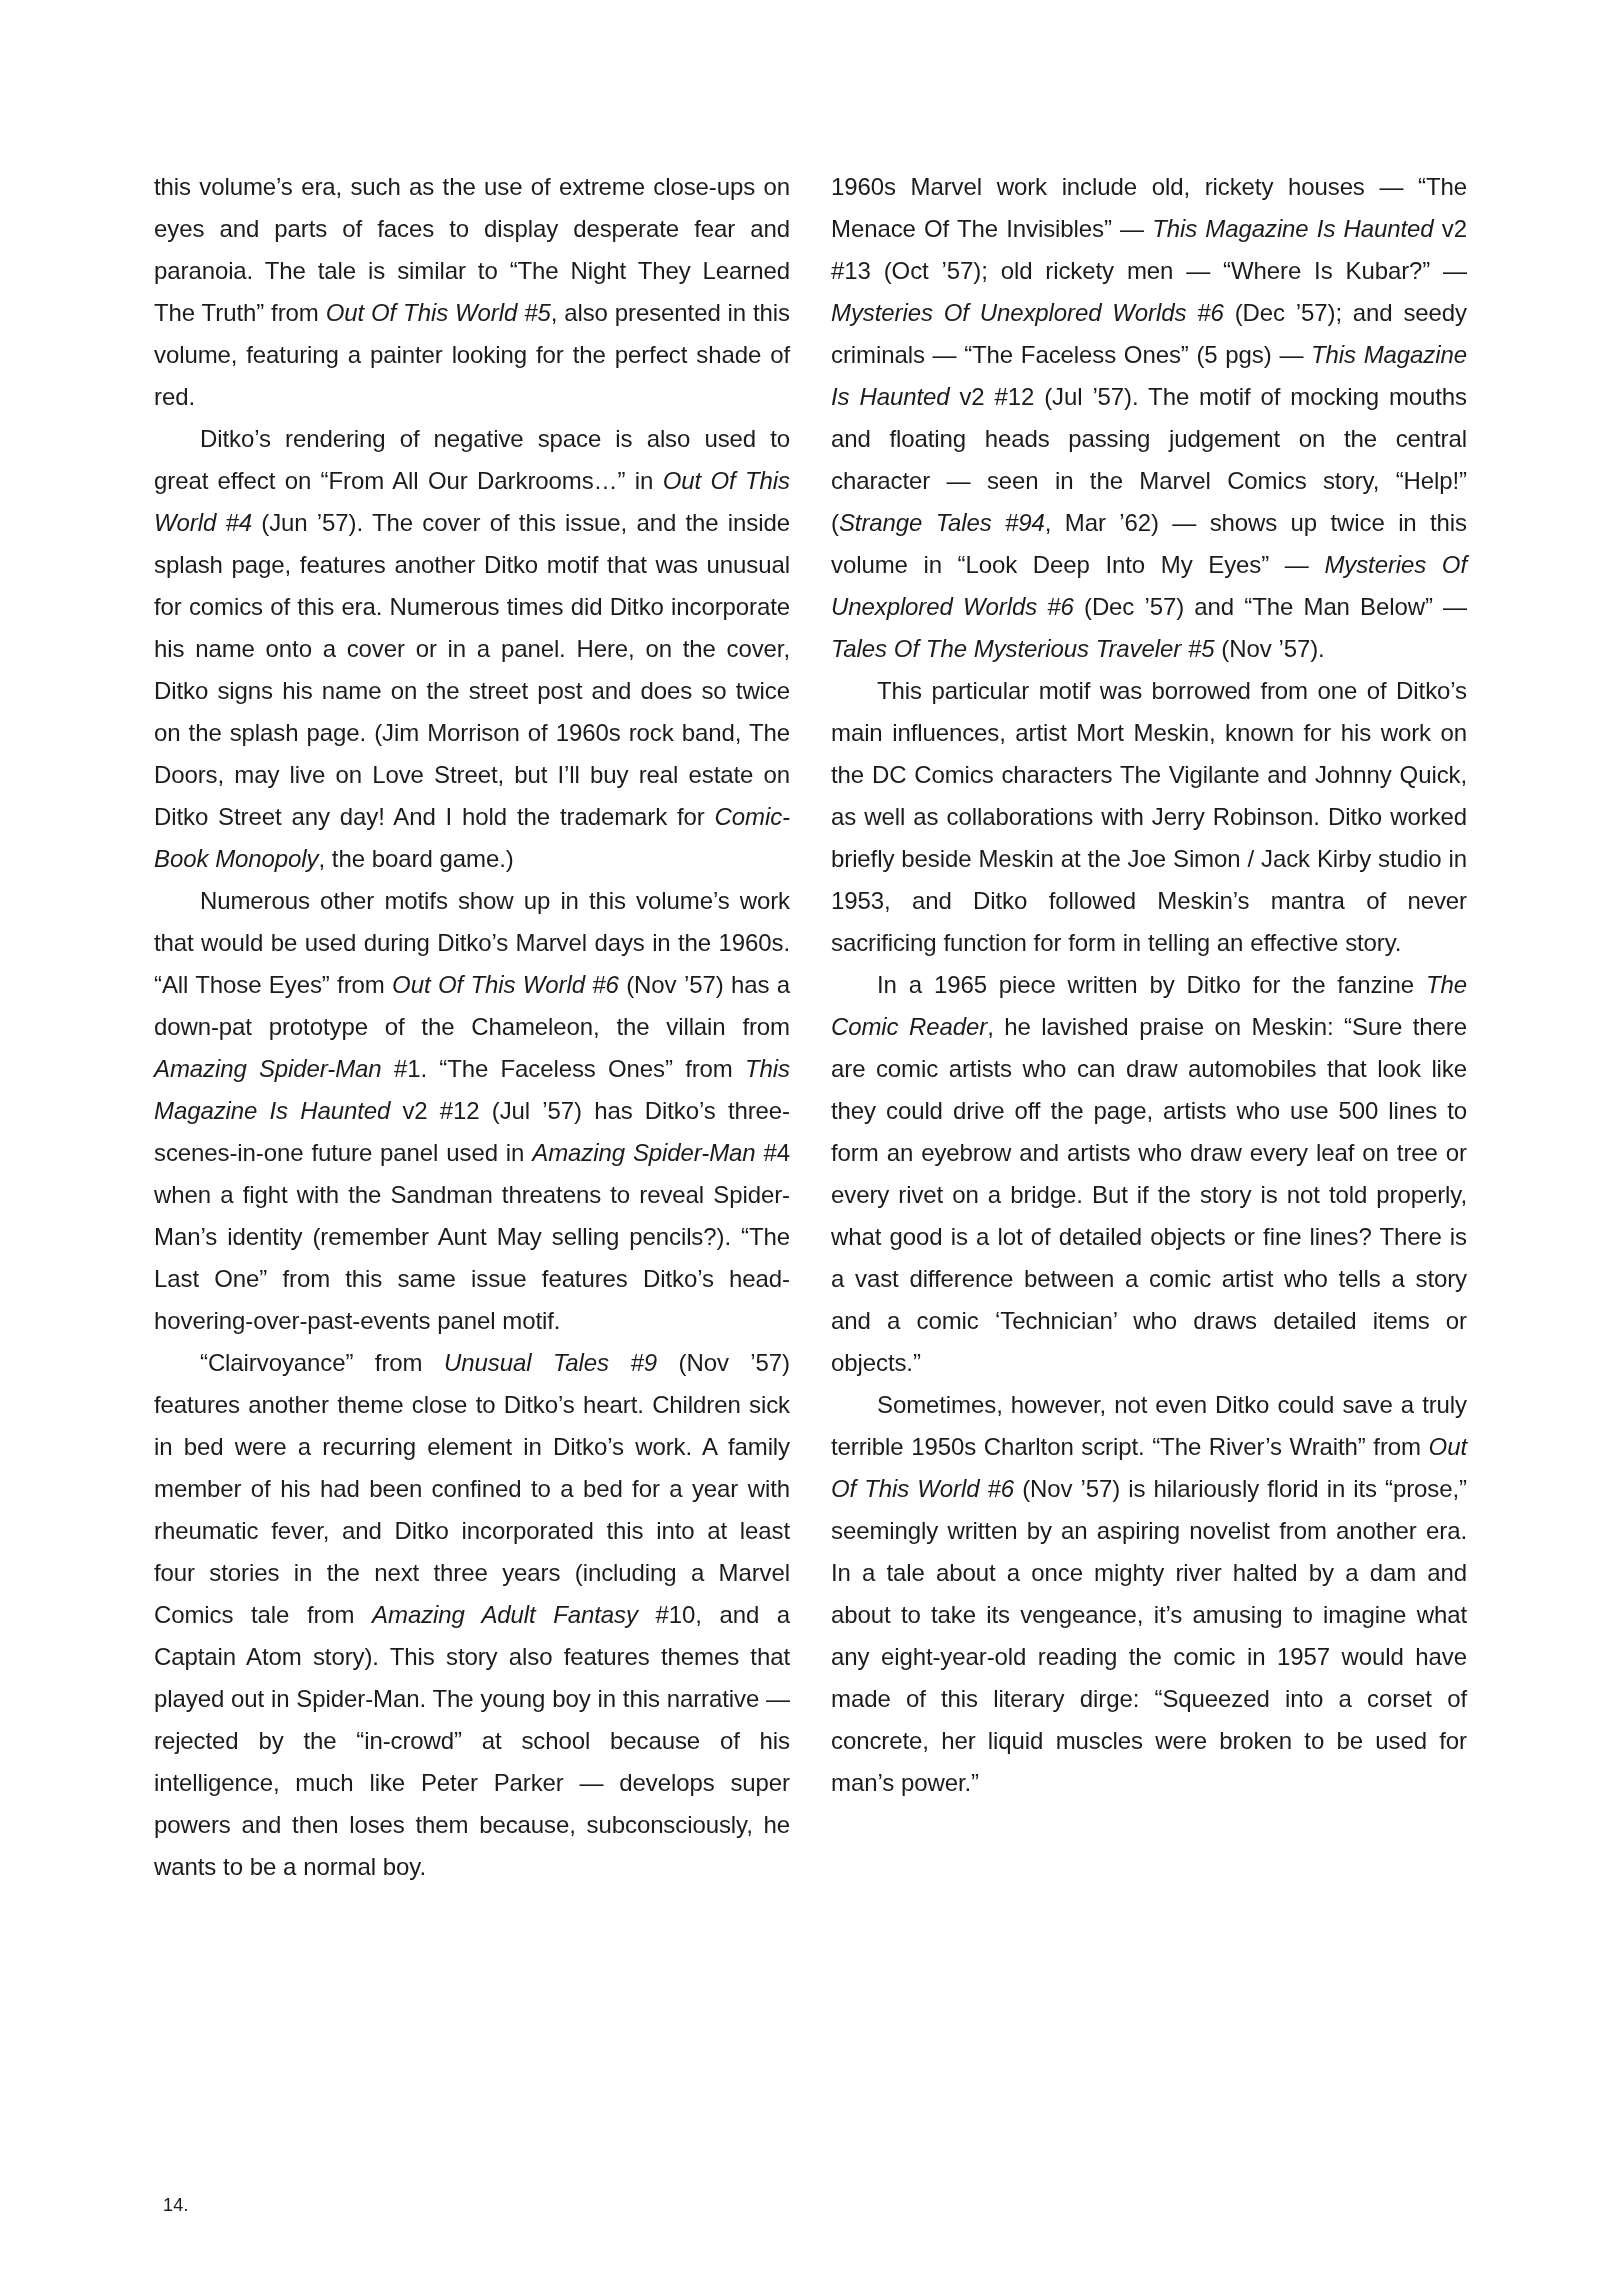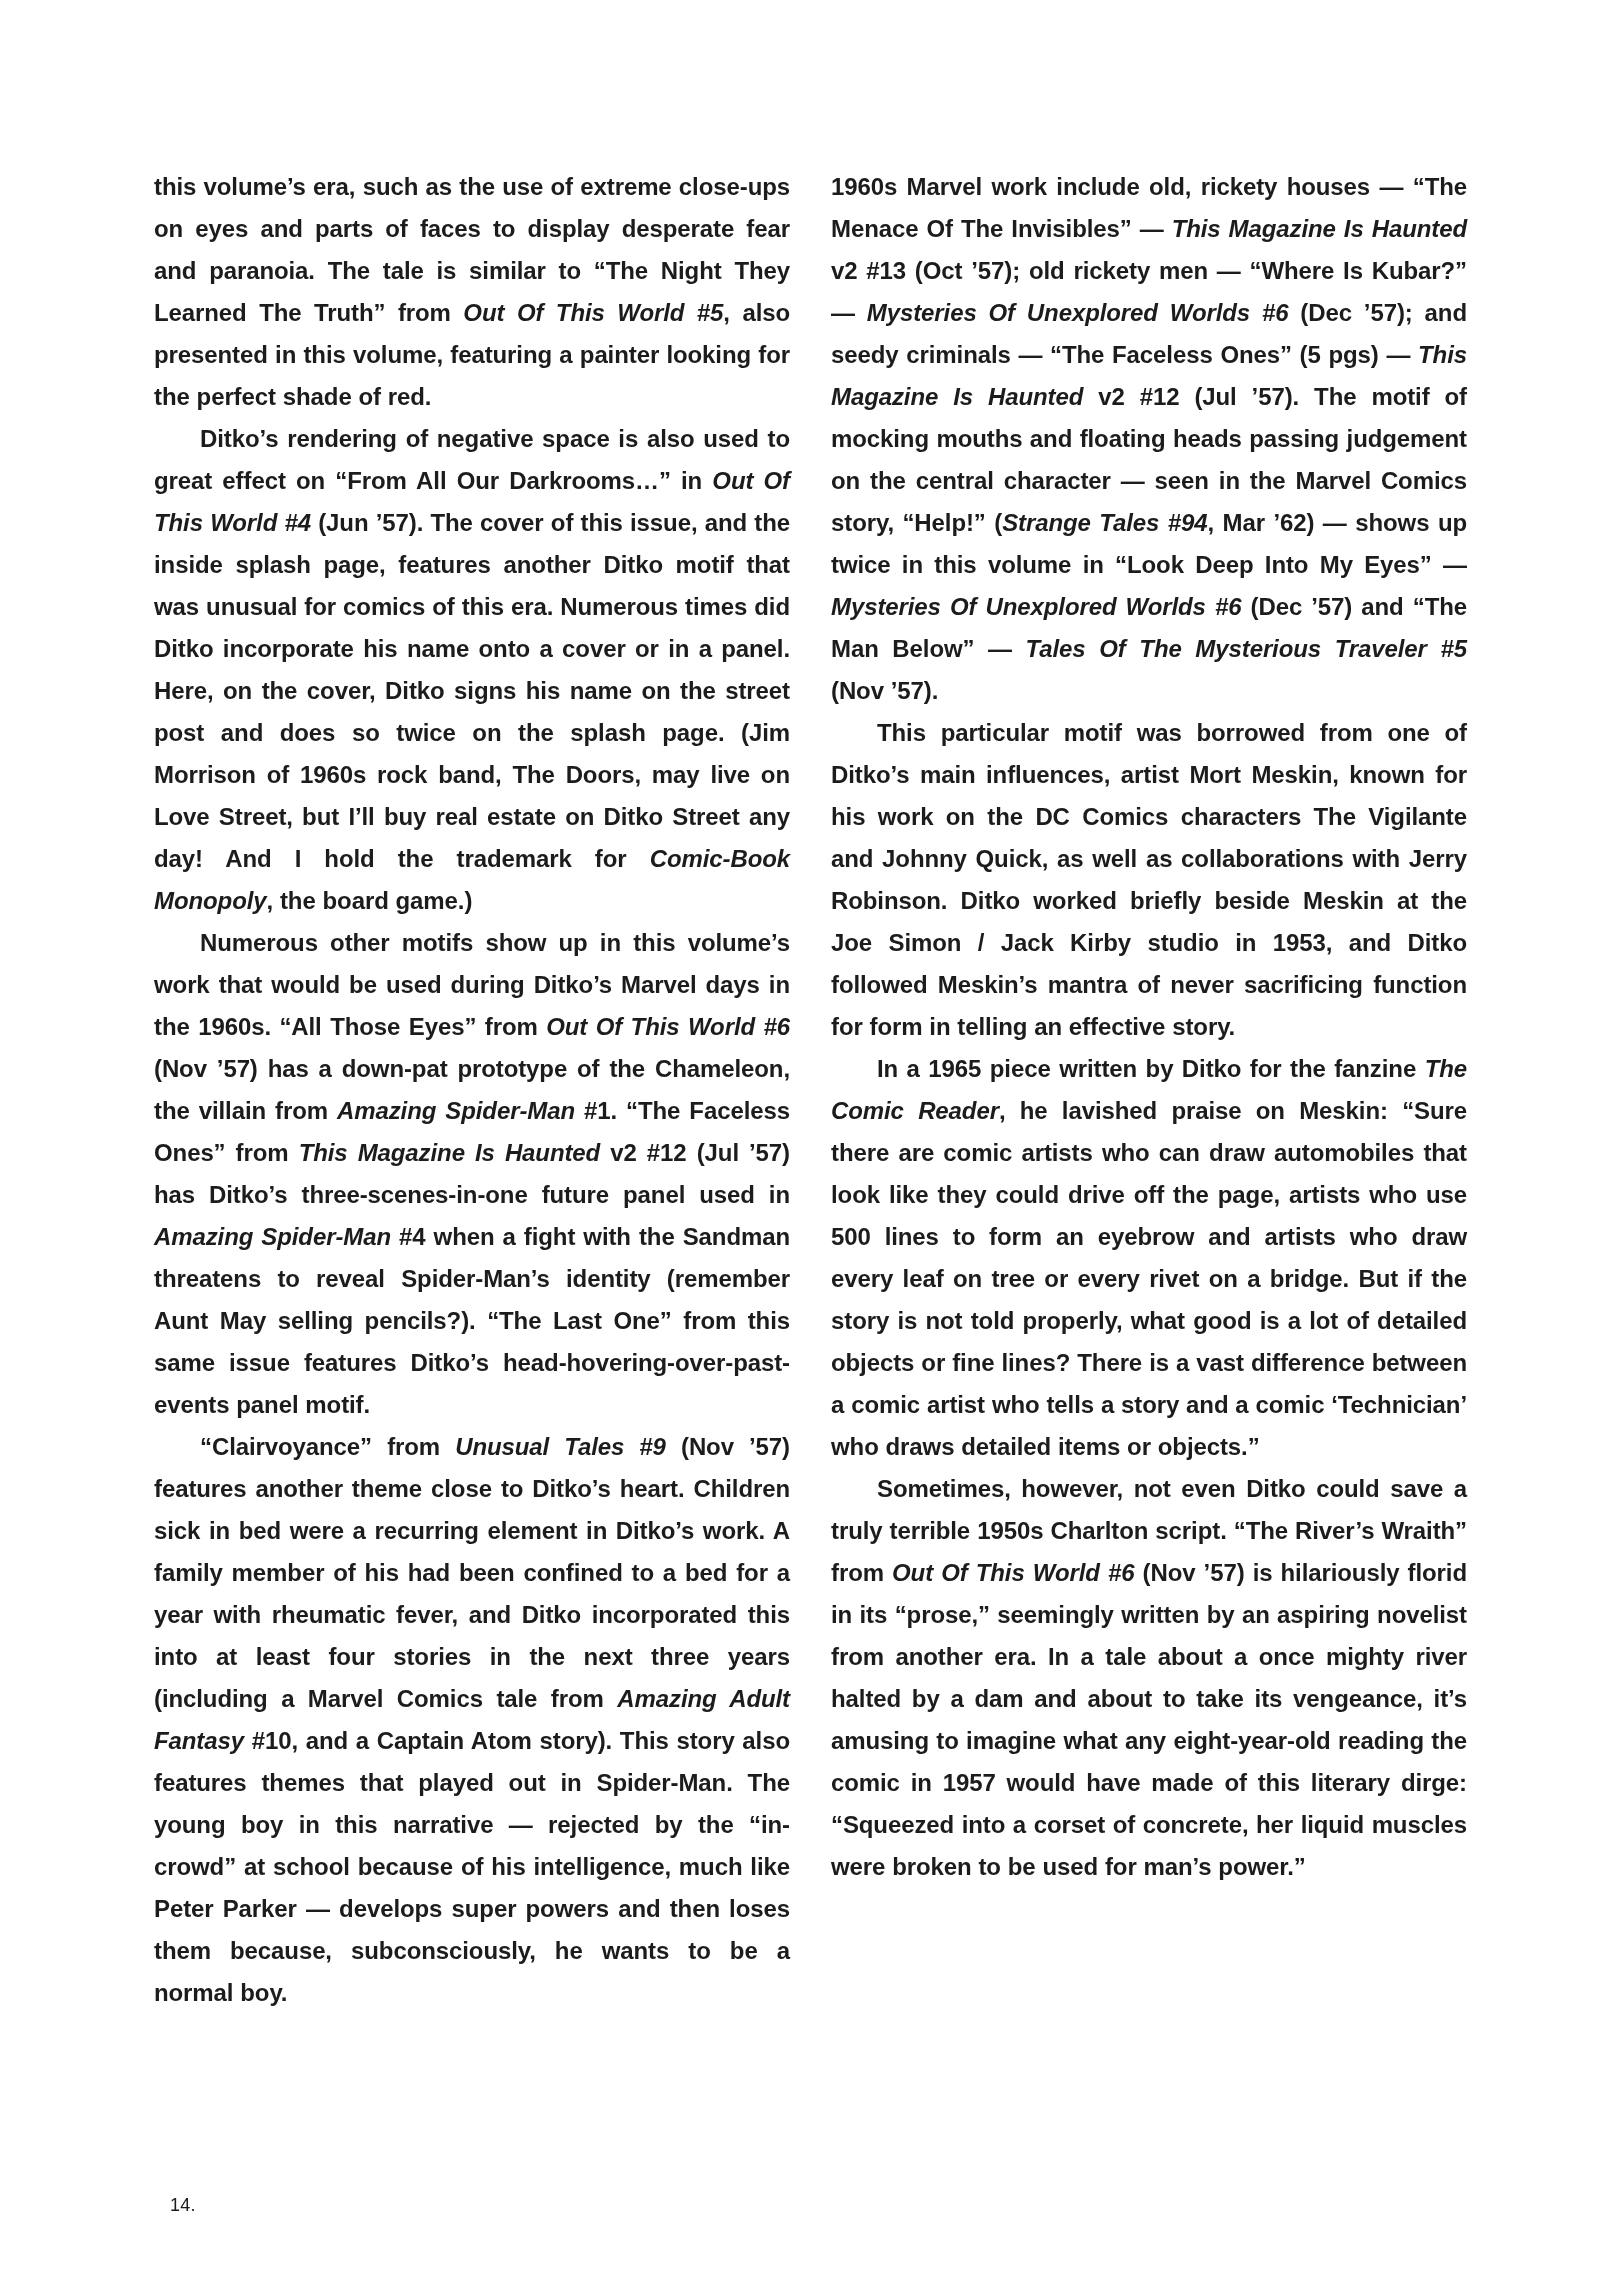--- a/index.html
+++ b/index.html
@@ -46,7 +46,7 @@
     letter-spacing: -0.1px;
     word-spacing: 0.3px;
     -webkit-font-smoothing: antialiased;
-    font-weight: 700;
+    font-weight: 400;
     color: #1c1c1c;
   }
 

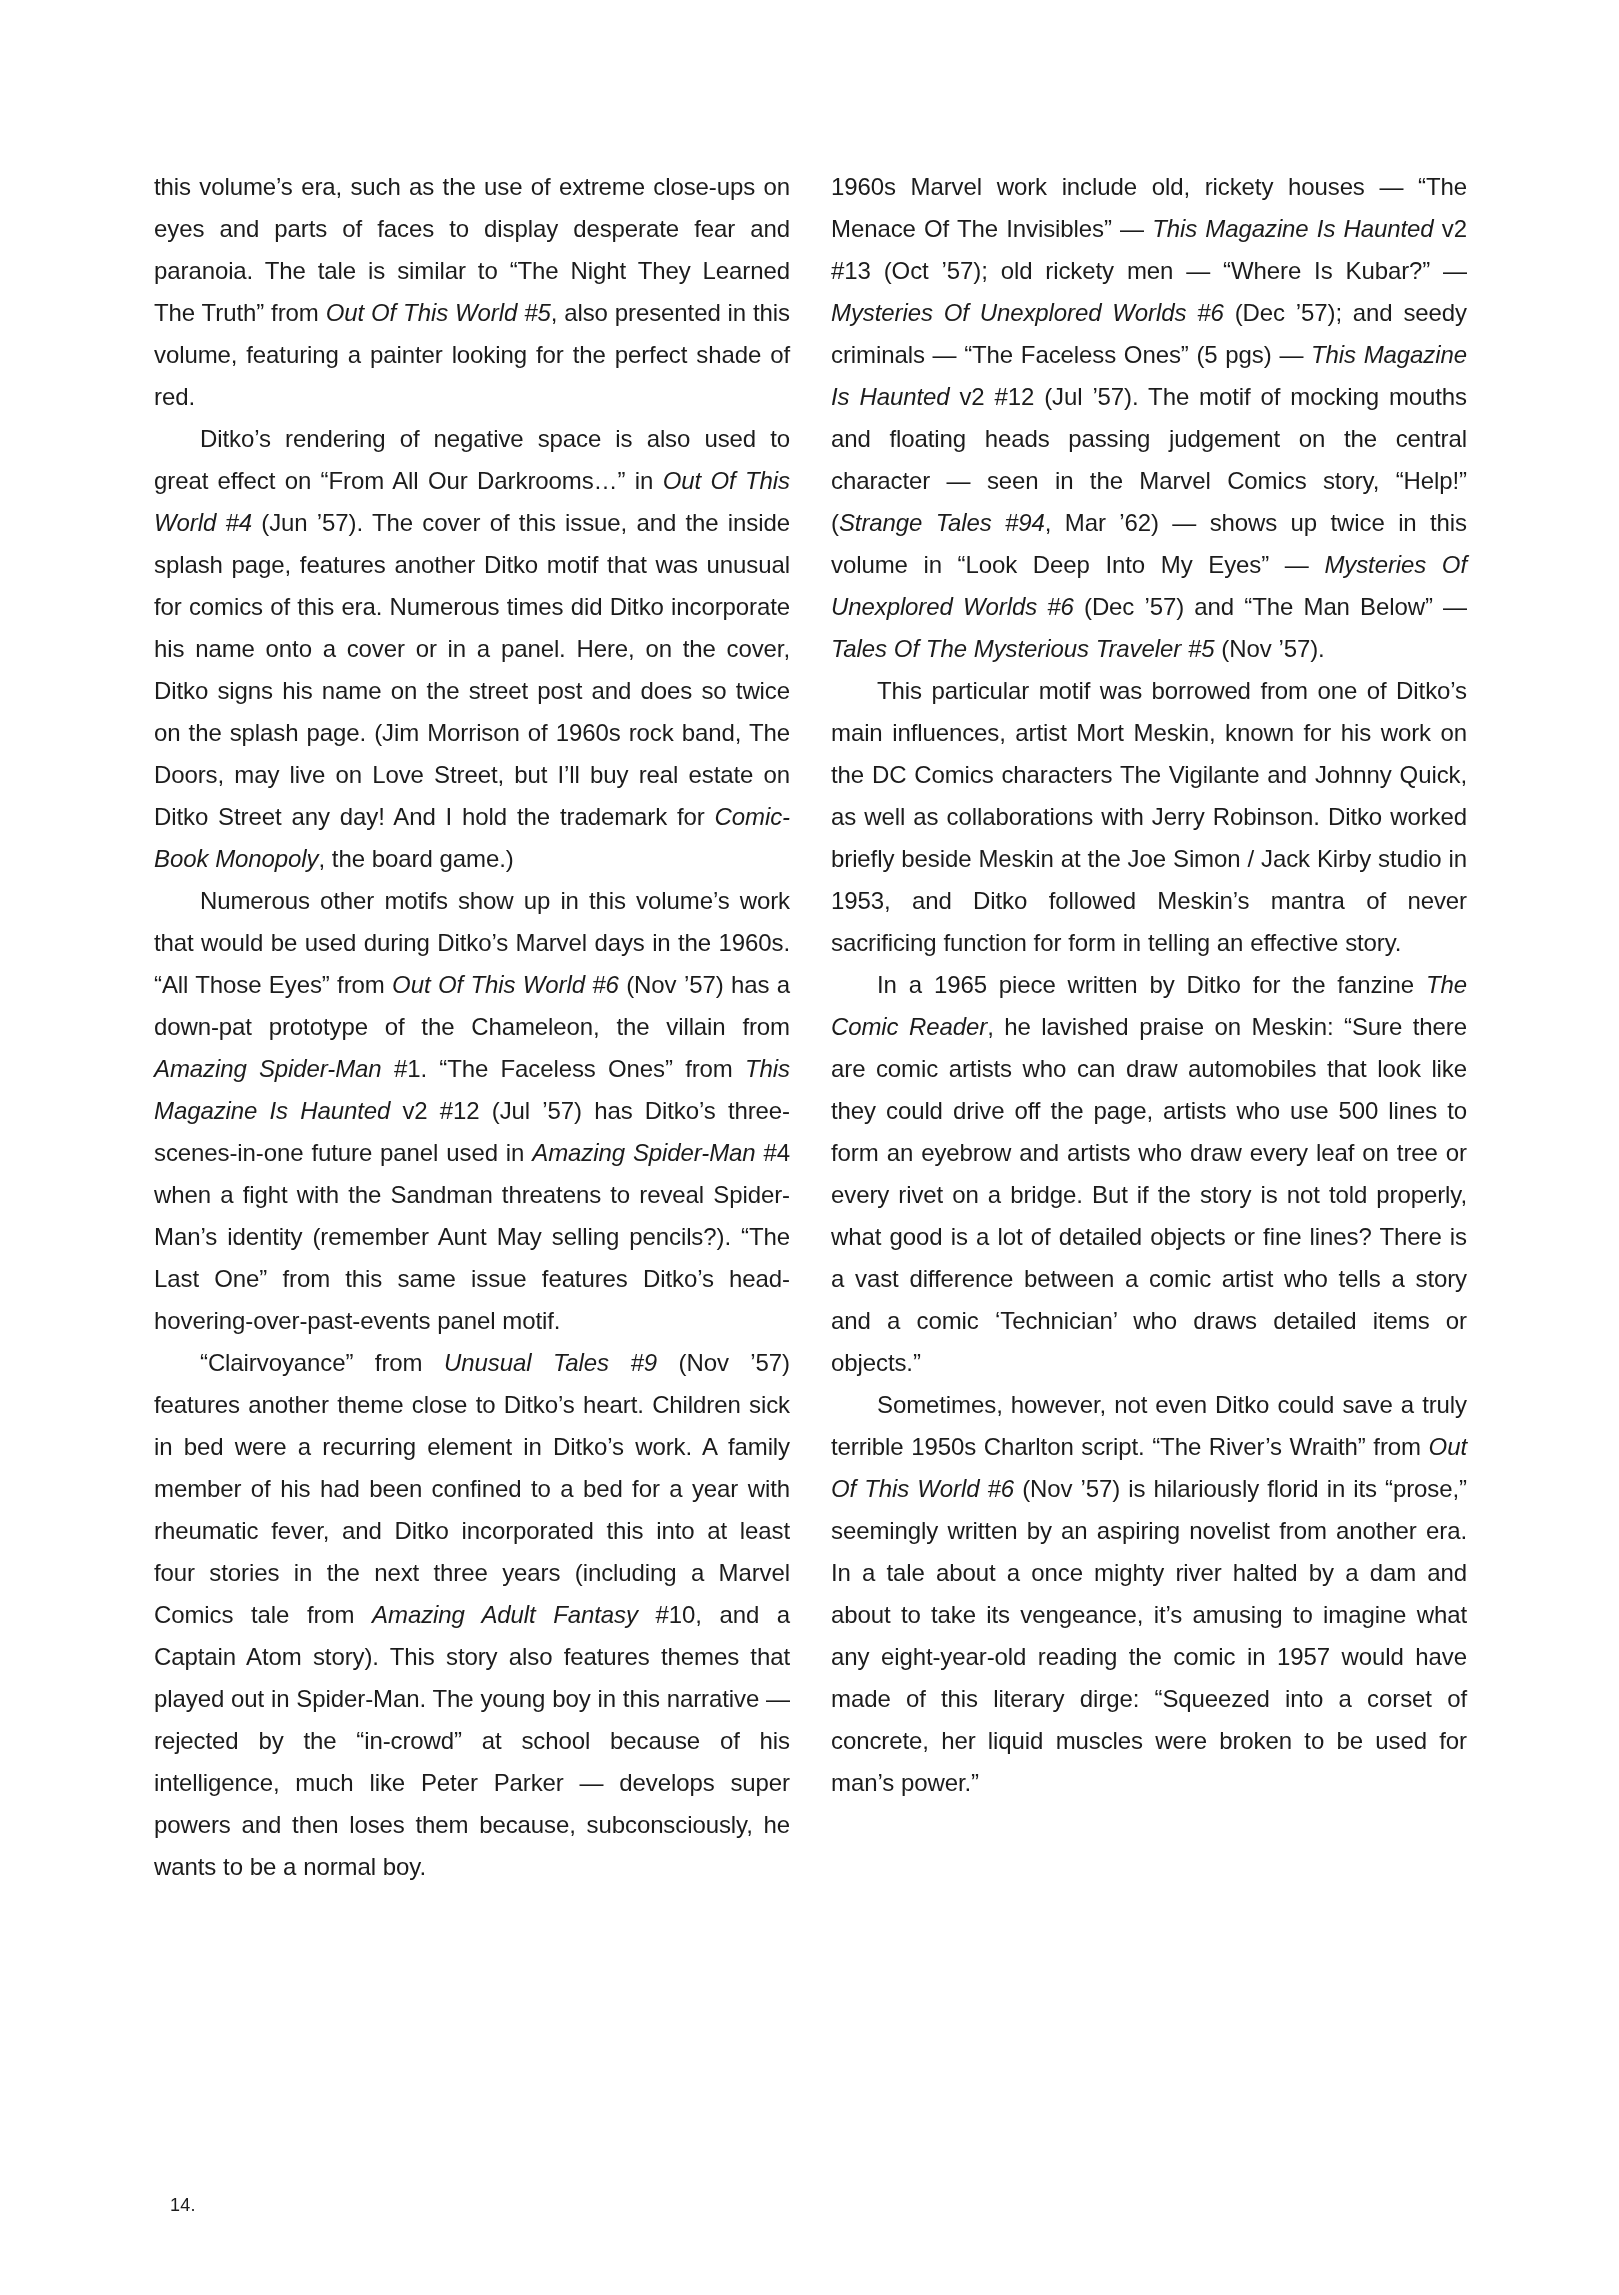--- a/index.html
+++ b/index.html
@@ -60,7 +60,7 @@
 
   .folio {
     position: absolute;
-    left: 170px;
+    left: 163px;
     top: 2194px;
     font-size: 18px;
     line-height: 22px;

